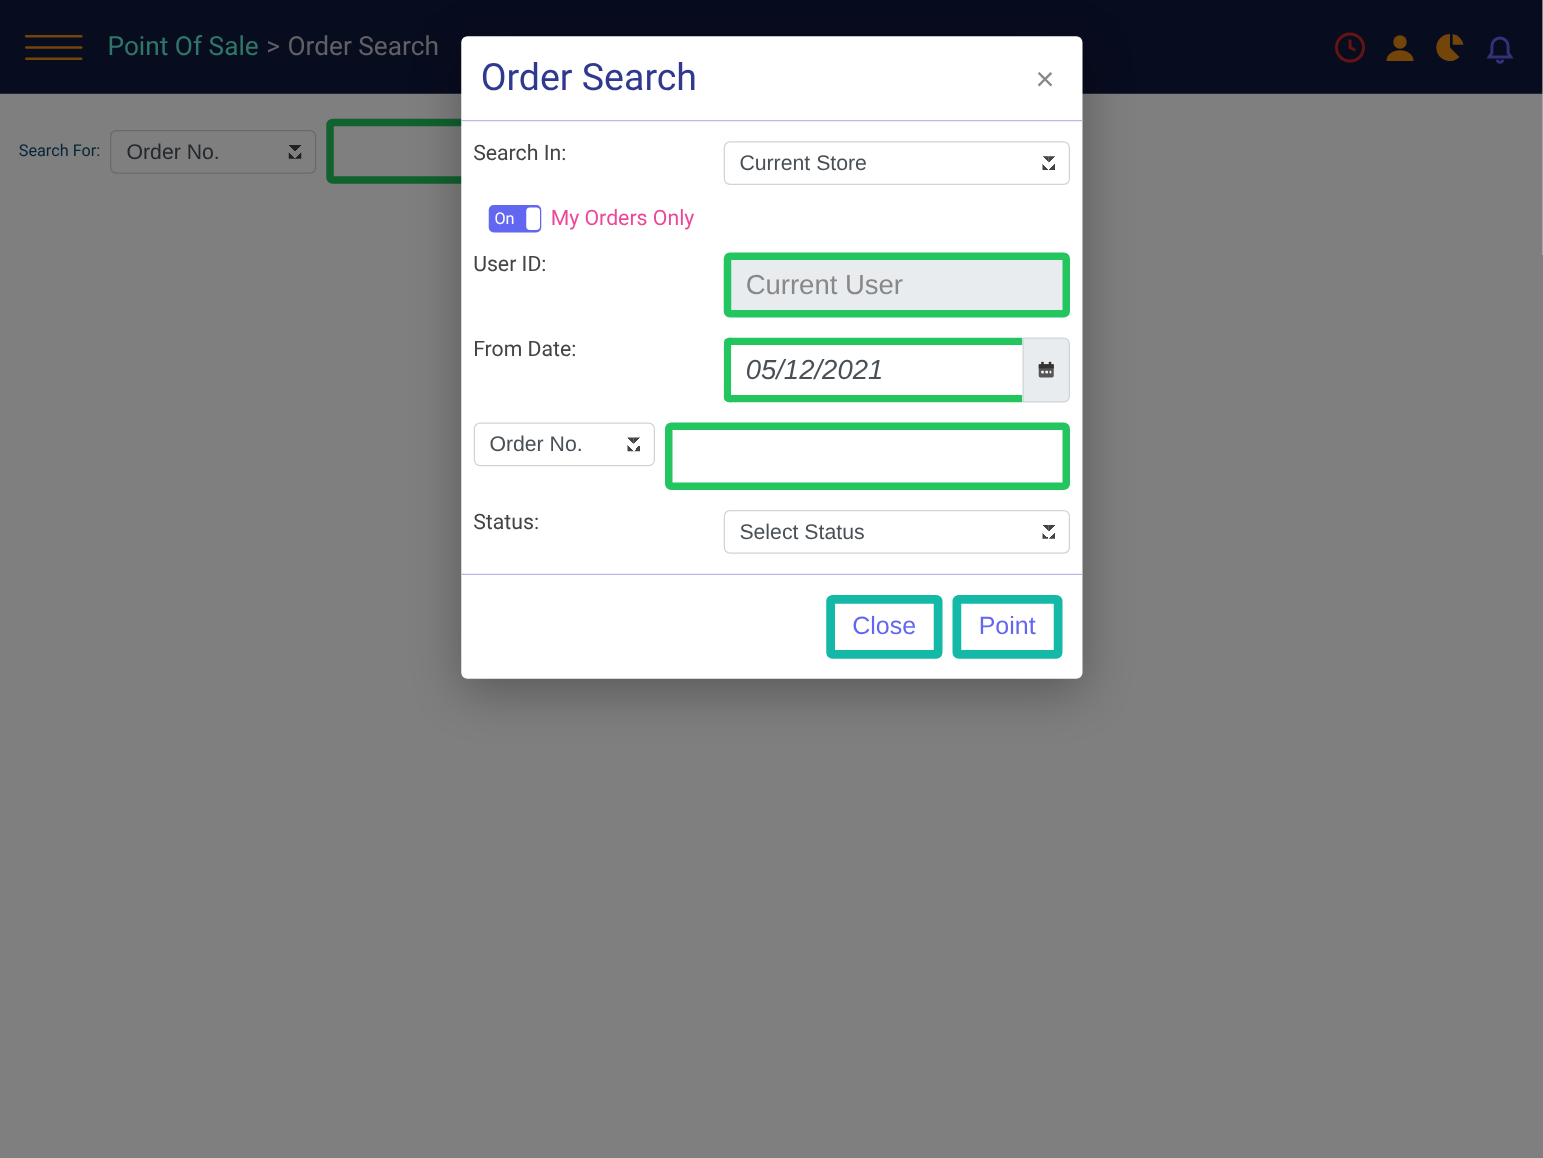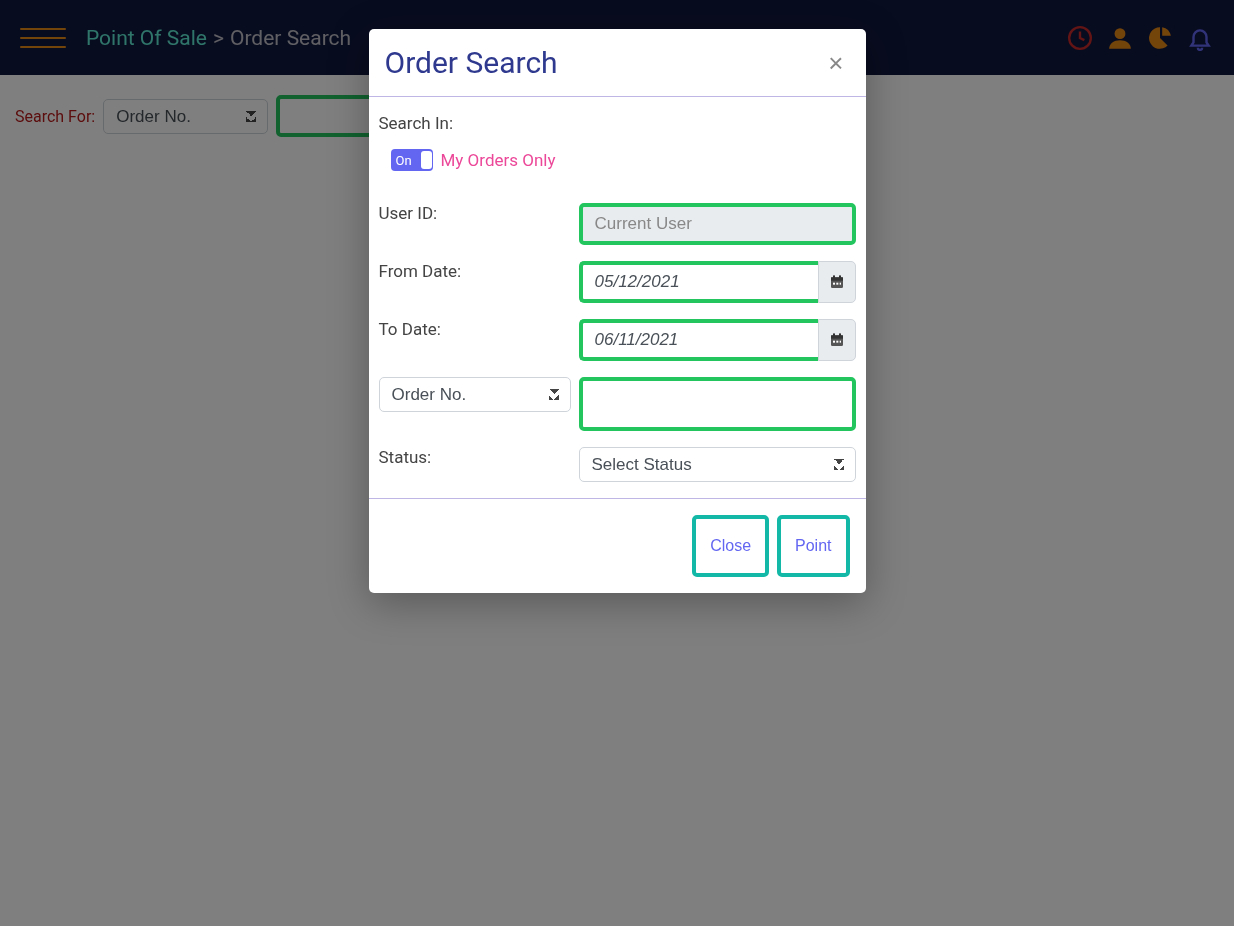--- a/index.html
+++ b/index.html
@@ -17,7 +17,7 @@
     
     .page-body { padding: 20px 15px; }
     .search-bar { display: flex; align-items: center; gap: 8px; }
-    .search-bar .lbl { font-size: 16px; color: #b91c1c; }
+    .search-bar .lbl { font-size: 13px; color: #0c4a6e; }
     .form-select { border: 1px solid #ced4da; border-radius: 5px; padding: 7px 30px 7px 12px; font-size: 17px; color: #495057; background: #fff; appearance: none; position: relative; background-image: linear-gradient(45deg, transparent 50%, #444 50%), linear-gradient(135deg, #444 50%, transparent 50%), linear-gradient(45deg, #444 50%, transparent 50%), linear-gradient(135deg, transparent 50%, #444 50%); background-position: calc(100% - 16px) calc(50% - 3px), calc(100% - 11px) calc(50% - 3px), calc(100% - 16px) calc(50% + 3px), calc(100% - 11px) calc(50% + 3px); background-size: 5px 5px; background-repeat: no-repeat; }
     .search-bar .form-select { width: 165px; }
     .form-input { border: 4px solid #22c55e; border-radius: 5px; padding: 7px 12px; font-size: 17px; color: #495057; background: #fff; }

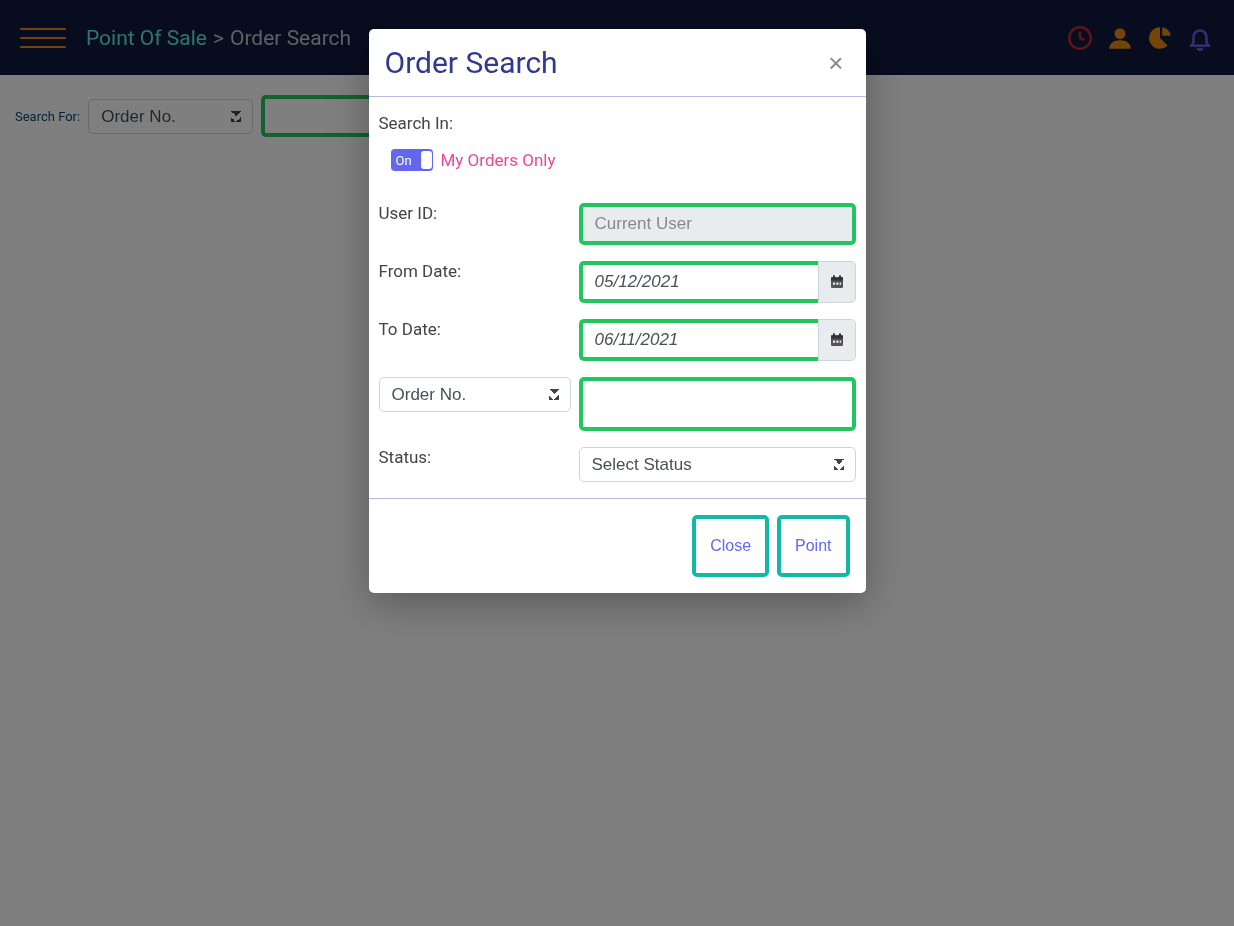--- a/index.html
+++ b/index.html
@@ -116,6 +116,11 @@
 
       <div class="row">
         <div class="rlabel">Search In:</div>
+        <div class="rfield">
+          <select class="form-select">
+            <option>Current Store</option>
+          </select>
+        </div>
       </div>
 
       <div class="toggle-row">

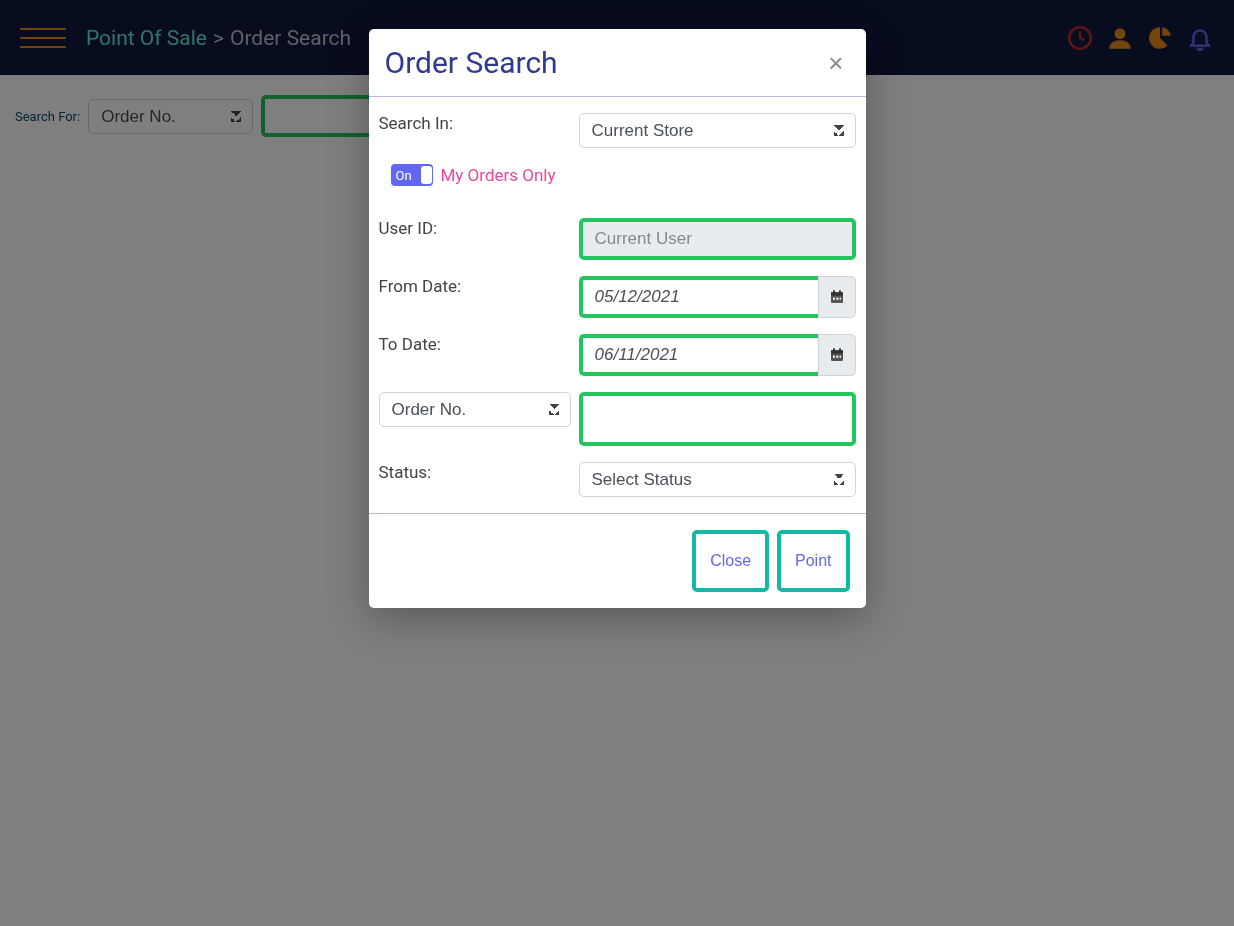--- a/index.html
+++ b/index.html
@@ -35,7 +35,7 @@
     .row .rfield { flex: 1; }
     .row .rfield .form-select, .row .rfield .form-input { width: 100%; }
     
-    .toggle-row { display: flex; align-items: center; gap: 8px; margin-bottom: 32px; padding-left: 12px; }
+    .toggle-row { display: flex; align-items: center; gap: 8px; margin-bottom: 16px; padding-left: 12px; }
     .toggle { display: inline-flex; align-items: center; background: #6366f1; border-radius: 4px; padding: 1px 1px; position: relative; width: 42px; height: 22px; cursor: pointer; }
     .toggle .tlabel { color: #fff; font-size: 13px; padding: 0 4px; }
     .toggle .knob { width: 11px; height: 18px; background: #fff; border-radius: 3px; margin-left: auto; }

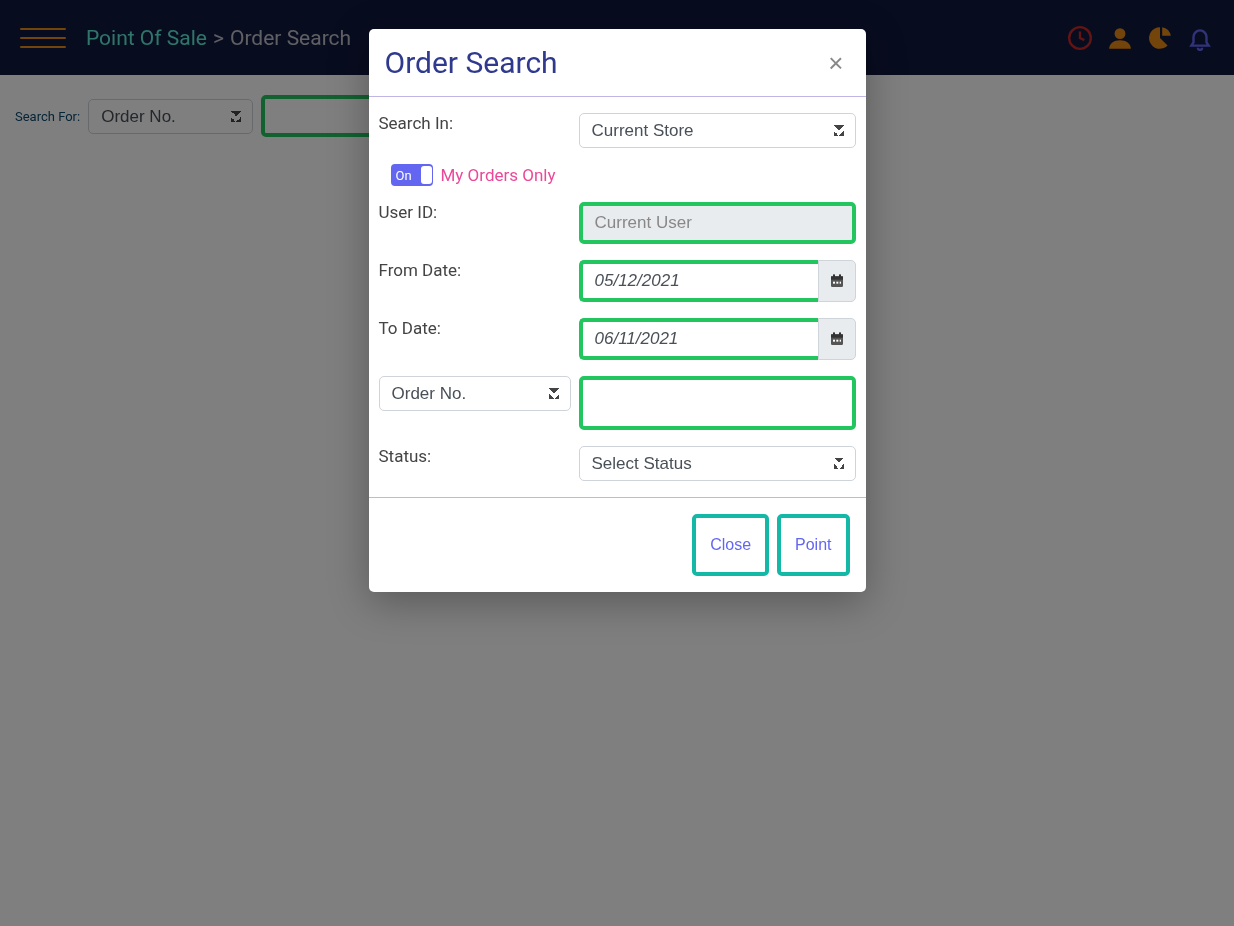--- a/index.html
+++ b/index.html
@@ -20,7 +20,7 @@
     .search-bar .lbl { font-size: 13px; color: #0c4a6e; }
     .form-select { border: 1px solid #ced4da; border-radius: 5px; padding: 7px 30px 7px 12px; font-size: 17px; color: #495057; background: #fff; appearance: none; position: relative; background-image: linear-gradient(45deg, transparent 50%, #444 50%), linear-gradient(135deg, #444 50%, transparent 50%), linear-gradient(45deg, #444 50%, transparent 50%), linear-gradient(135deg, transparent 50%, #444 50%); background-position: calc(100% - 16px) calc(50% - 3px), calc(100% - 11px) calc(50% - 3px), calc(100% - 16px) calc(50% + 3px), calc(100% - 11px) calc(50% + 3px); background-size: 5px 5px; background-repeat: no-repeat; }
     .search-bar .form-select { width: 165px; }
-    .form-input { border: 4px solid #22c55e; border-radius: 5px; padding: 7px 12px; font-size: 17px; color: #495057; background: #fff; }
+    .form-input { border: 6px solid #22c55e; border-radius: 5px; padding: 7px 12px; font-size: 22px; color: #495057; background: #fff; }
     
     .overlay { position: absolute; inset: 0; background: rgba(0,0,0,0.5); display: flex; align-items: flex-start; justify-content: center; }
     .modal { background: #fff; width: 497px; border-radius: 5px; margin-top: 29px; box-shadow: 0 10px 40px rgba(0,0,0,0.3); }

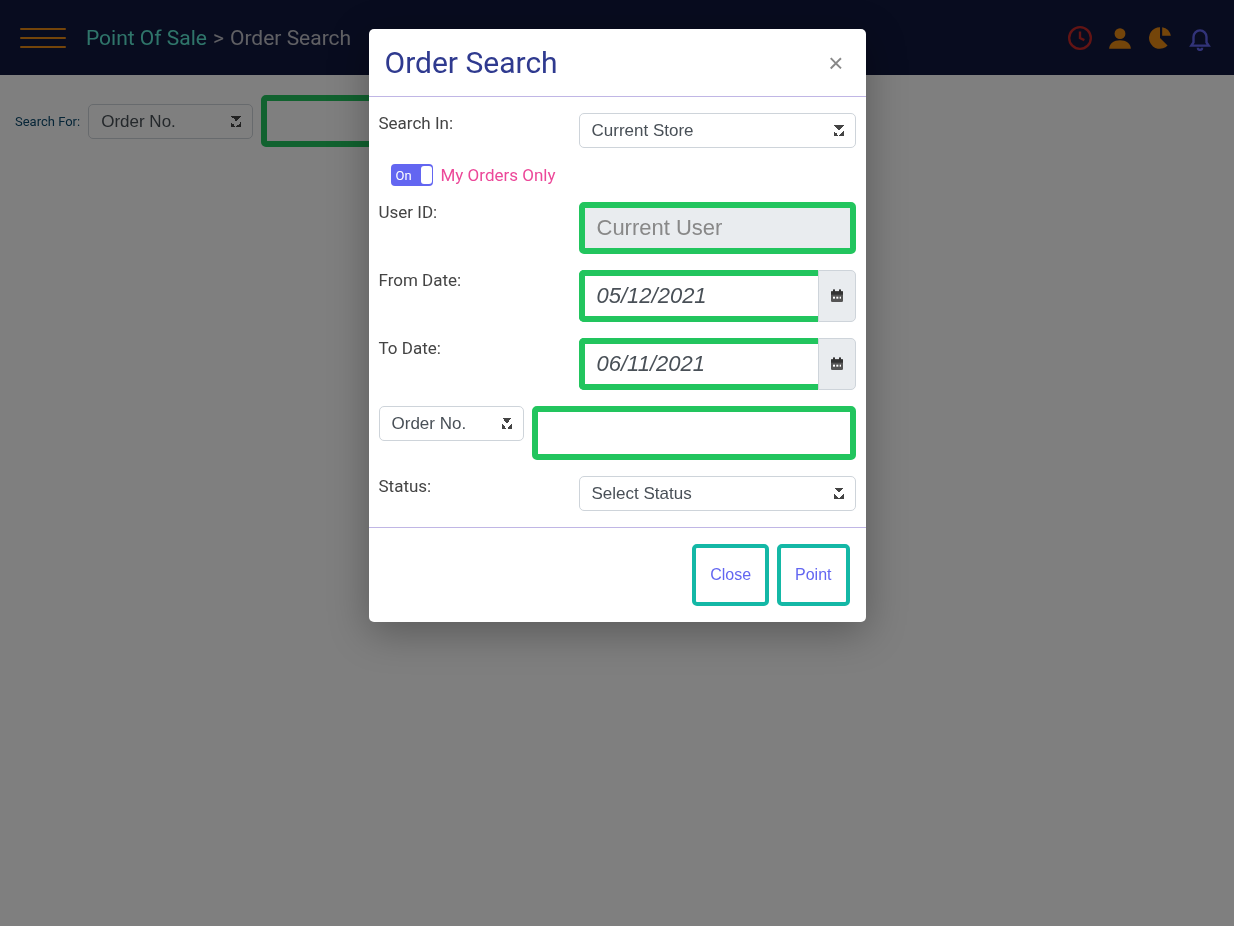--- a/index.html
+++ b/index.html
@@ -158,25 +158,6 @@
         </div>
       </div>
 
-      <div class="row">
-        <div class="rlabel">To Date:</div>
-        <div class="rfield">
-          <div class="input-group">
-            <input class="form-input" value="06/11/2021" style="">
-            <div class="addon">
-              <svg viewBox="0 0 24 24" width="16" height="16" fill="#555">
-                  <rect x="3" y="5" width="18" height="16" rx="2"></rect>
-                  <rect x="3" y="5" width="18" height="5" fill="#333"></rect>
-                  <rect x="6" y="2" width="3" height="5" rx="1" fill="#333"></rect>
-                  <rect x="15" y="2" width="3" height="5" rx="1" fill="#333"></rect>
-                  <rect x="6" y="13" width="3" height="3" fill="#fff"></rect>
-                  <rect x="11" y="13" width="3" height="3" fill="#fff"></rect>
-                  <rect x="16" y="13" width="2" height="3" fill="#fff"></rect>
-                </svg>
-            </div>
-          </div>
-        </div>
-      </div>
 
       <div class="split-row">
         <select class="form-select" style="align-self:flex-start">

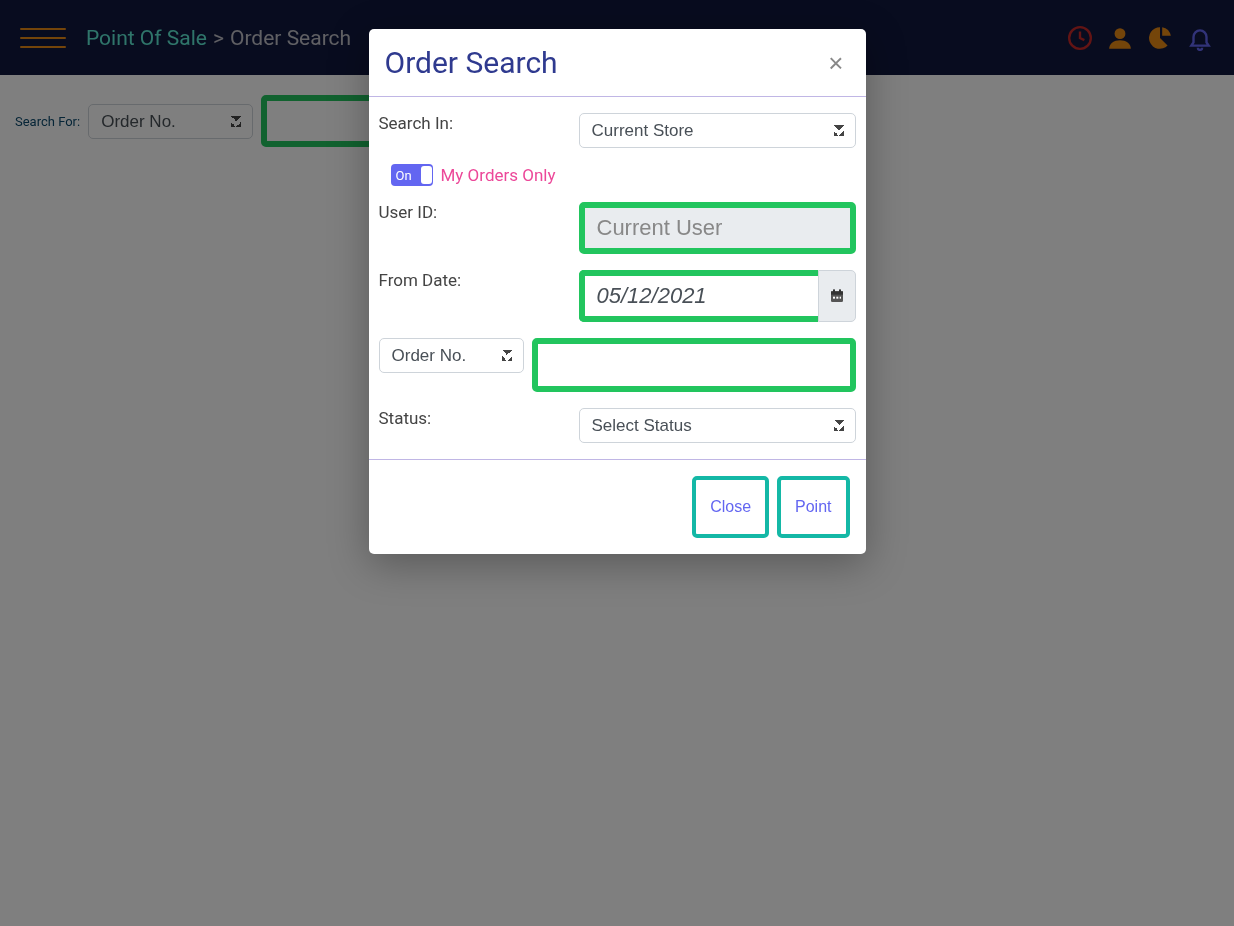--- a/index.html
+++ b/index.html
@@ -52,7 +52,7 @@
     .split-row .form-input { flex: 1; height: 54px; }
     
     .modal-footer { border-top: 1px solid #c0b6e5; padding: 16px; display: flex; justify-content: flex-end; gap: 8px; }
-    .btn { border: 4px solid #14b8a6; color: #6366f1; background: #fff; border-radius: 5px; padding: 18px 14px; font-size: 16px; cursor: pointer; }
+    .btn { border: 7px solid #14b8a6; color: #6366f1; background: #fff; border-radius: 5px; padding: 7px 14px; font-size: 20px; cursor: pointer; }
   </style>
 </head>
 <body>

